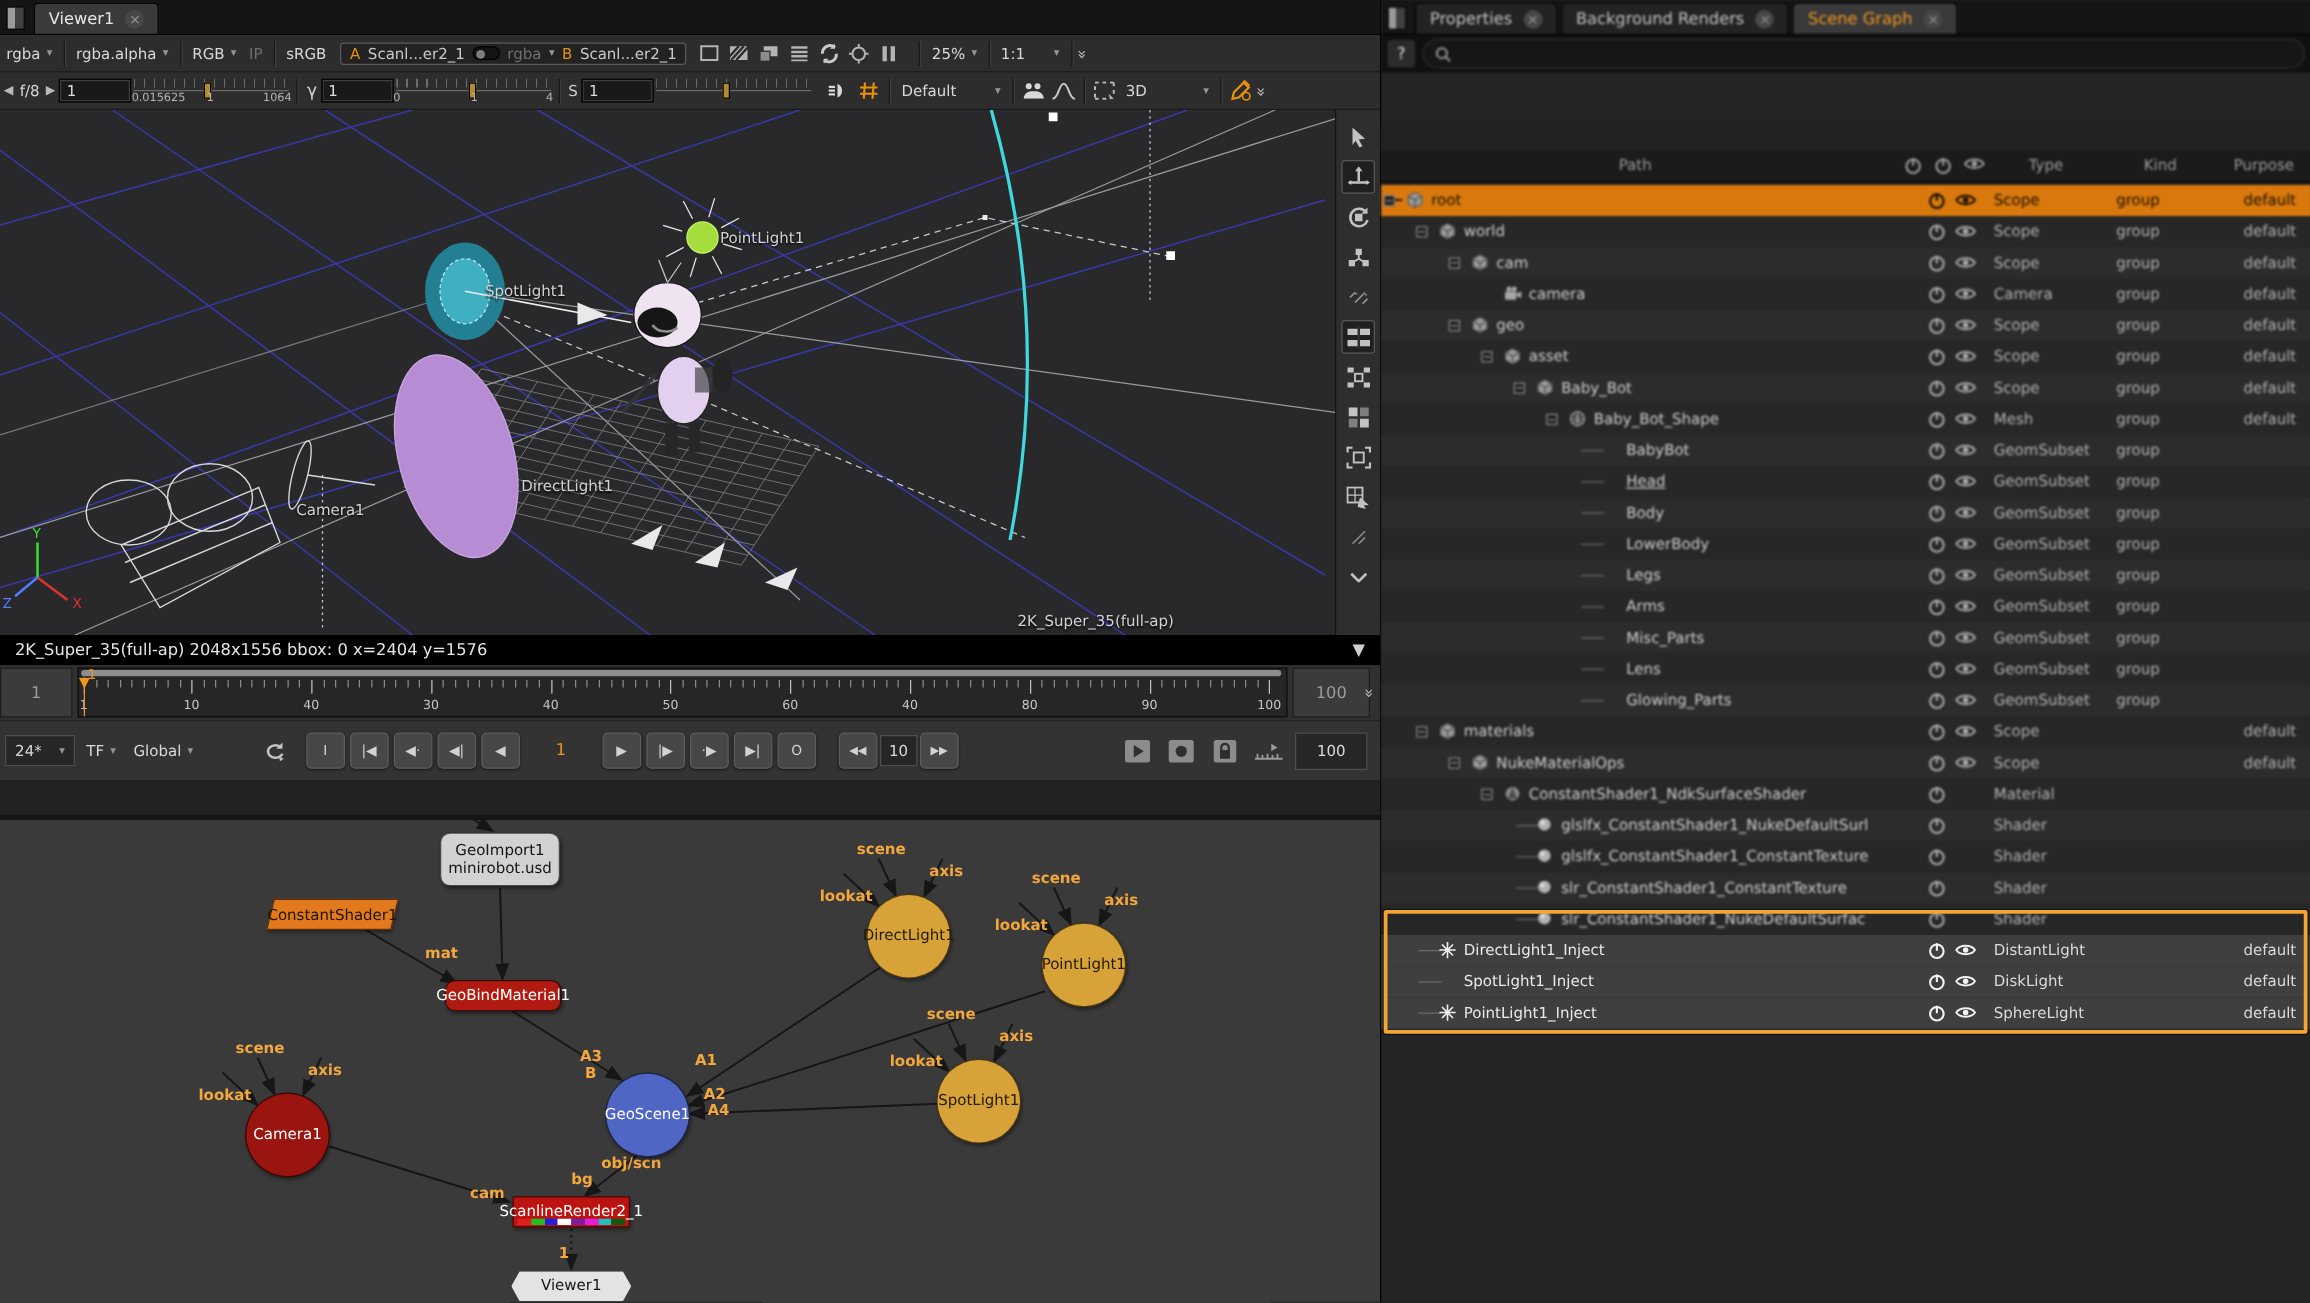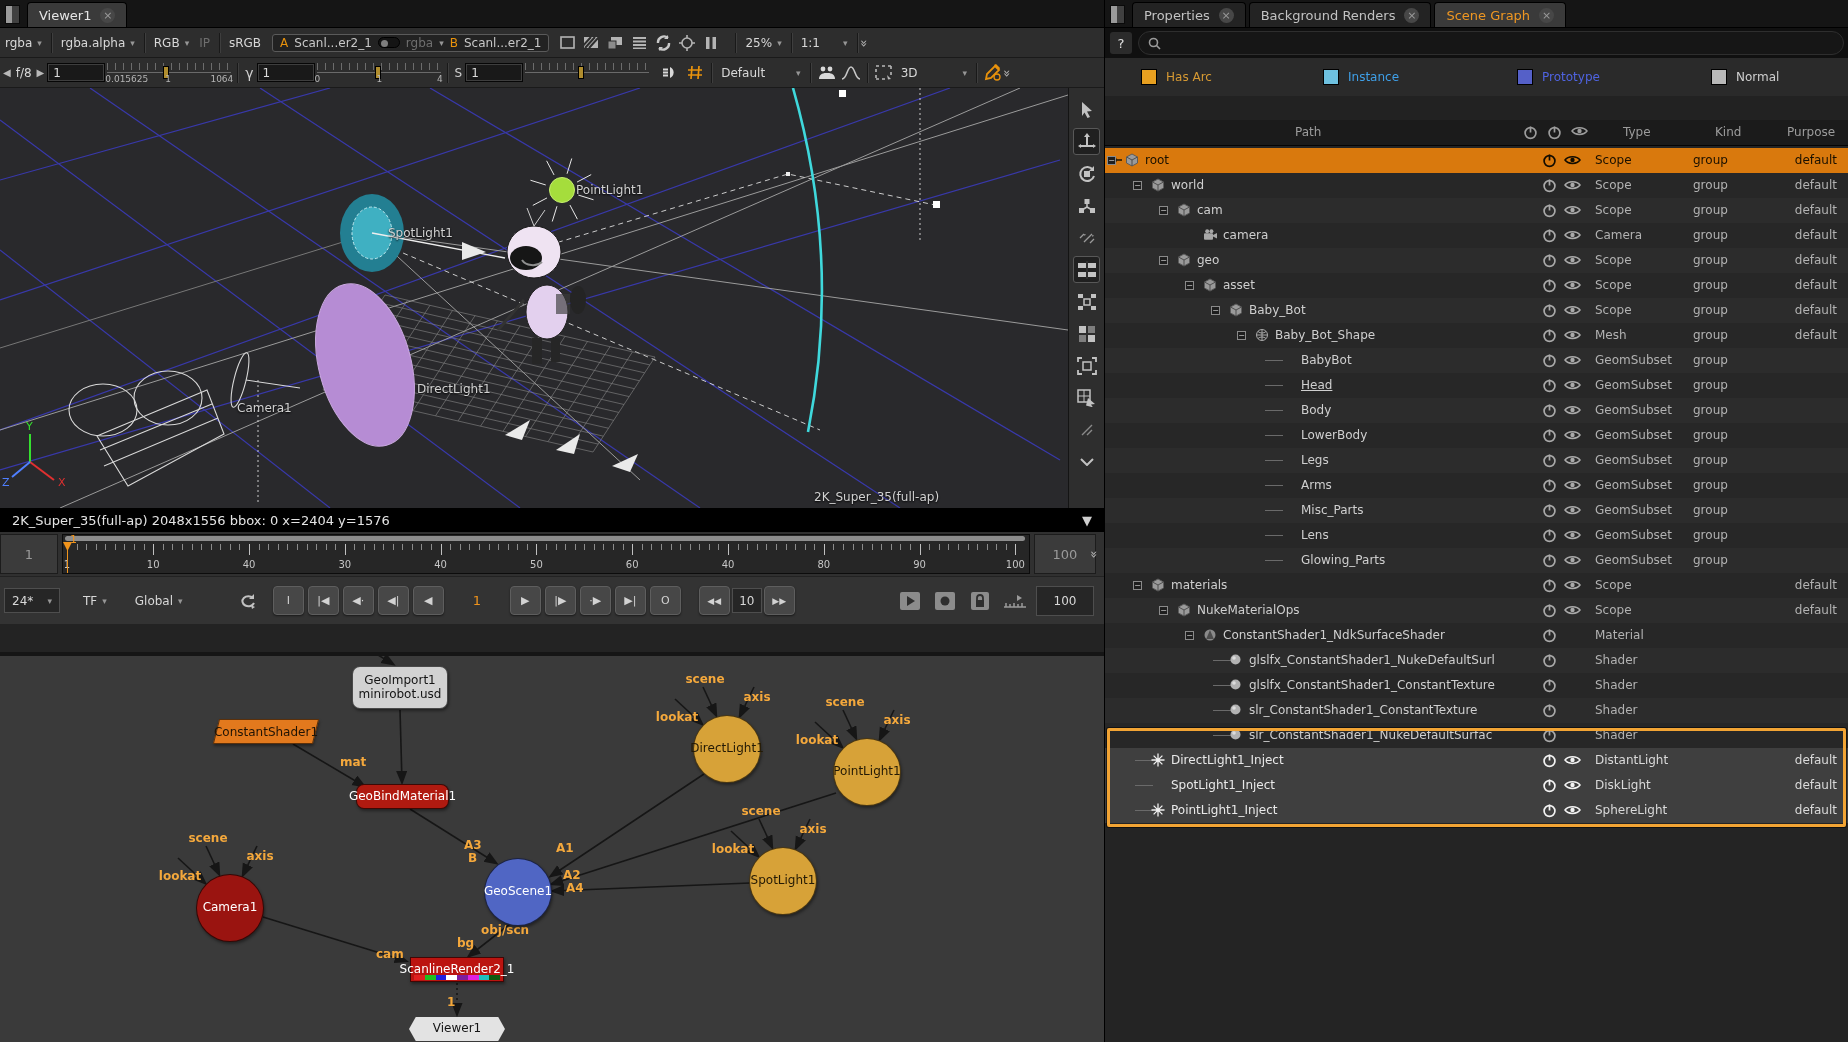--- a/index.html
+++ b/index.html
@@ -848,24 +848,6 @@
           </svg>
       </div>
     </div>
-    <div id="legend">
-        <div class="lgi" style="left: 36px;">
-          <span class="lgsw" style="background: rgb(232, 160, 32);"></span>
-          <span style="color: rgb(215, 154, 51);">Has Arc</span>
-        </div>
-        <div class="lgi" style="left: 218px;">
-          <span class="lgsw" style="background: rgb(110, 193, 224);"></span>
-          <span style="color: rgb(63, 160, 232);">Instance</span>
-        </div>
-        <div class="lgi" style="left: 412px;">
-          <span class="lgsw" style="background: rgb(85, 96, 200);"></span>
-          <span style="color: rgb(79, 99, 224);">Prototype</span>
-        </div>
-        <div class="lgi" style="left: 606px;">
-          <span class="lgsw" style="background: rgb(184, 184, 184);"></span>
-          <span style="color: rgb(206, 206, 206);">Normal</span>
-        </div>
-      </div>
     <div class="abs" style="left:0;top:96px;width:744px;height:24px;background:#222"></div>
     <div id="sghdr">
       <span style="left:190px">Path</span>

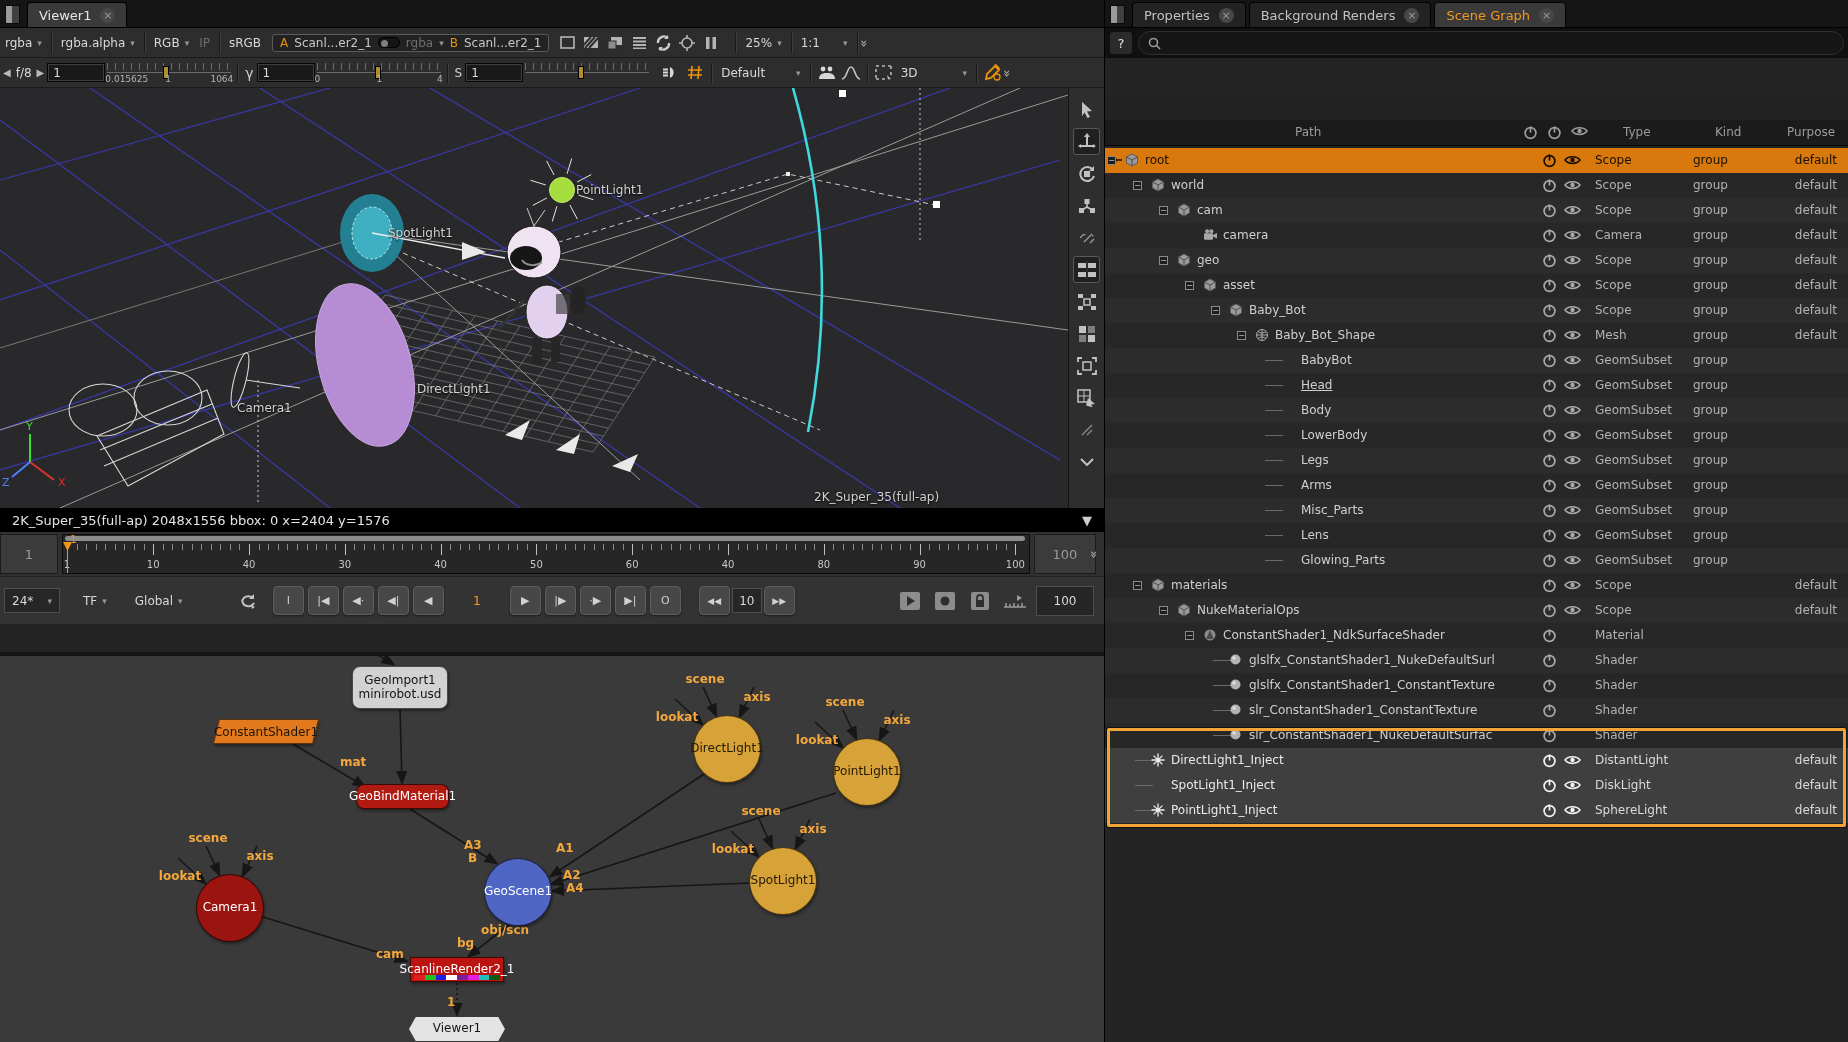--- a/index.html
+++ b/index.html
@@ -640,7 +640,7 @@
       <span>24*</span>
       <span class="car" style="margin-left: 14px;">▾</span>
     </div>
-    <div class="dd" style="margin: 0px 16px;">
+    <div class="dd" style="margin: 0px 2px;">
       <span>TF</span>
       <span class="car">▾</span>
     </div>

